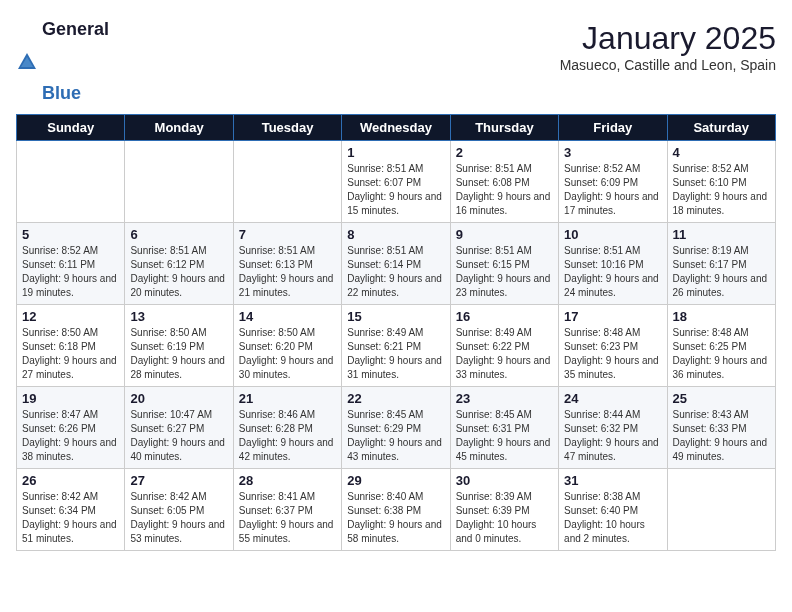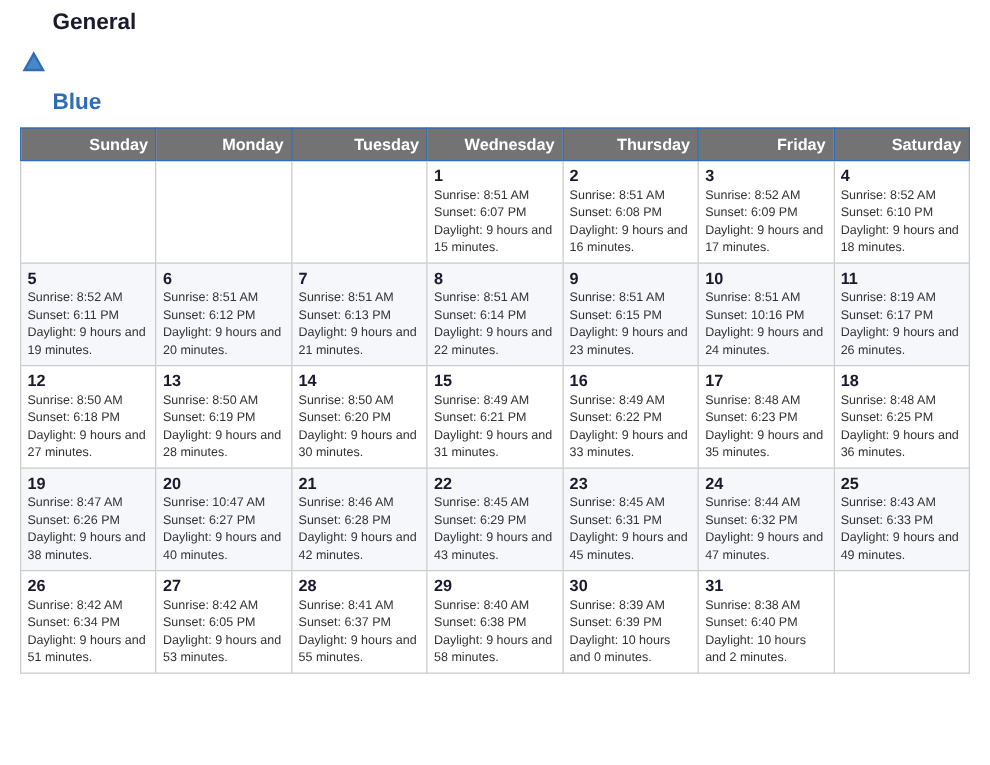--- a/index.html
+++ b/index.html
@@ -11,7 +11,7 @@
     }
     .container {
       width: 792px;
-      padding: 8px 16px 10px 16px;
+      padding: 20px 16px 10px 16px;
     }
     .header {
       display: flex;

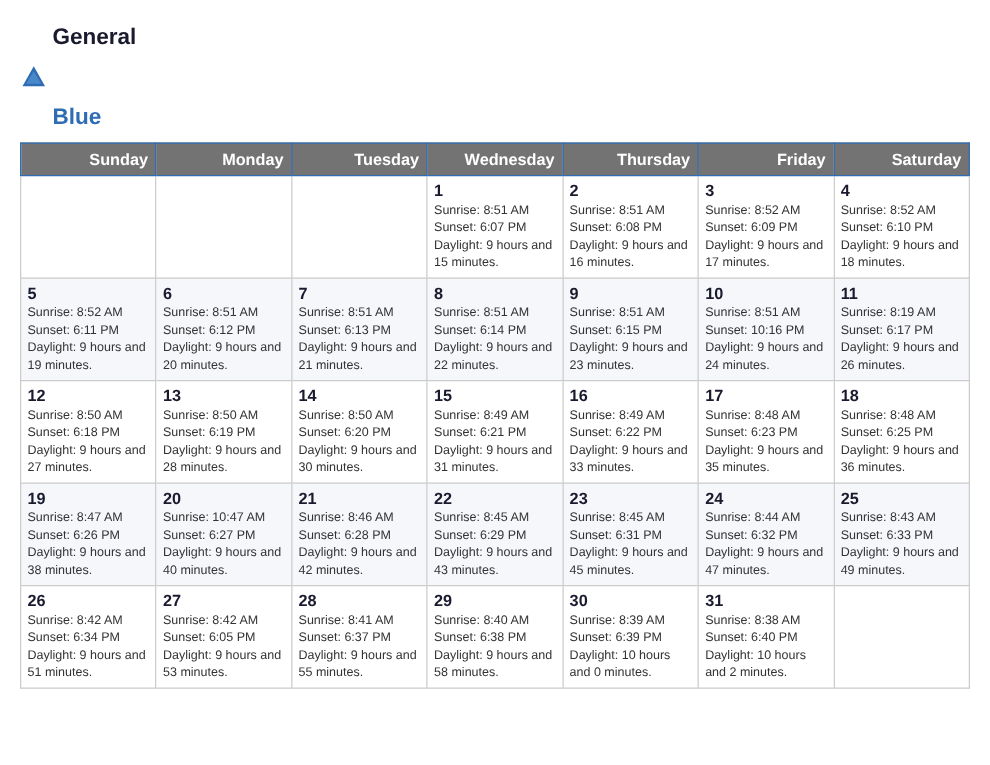--- a/index.html
+++ b/index.html
@@ -111,6 +111,10 @@
         <span class="logo-blue">Blue</span>
       </div>
     </div>
+    <div class="title-block">
+      <div class="month-title">January 2025</div>
+      <div class="subtitle">Masueco, Castille and Leon, Spain</div>
+    </div>
   </div>
 
   <table class="calendar">

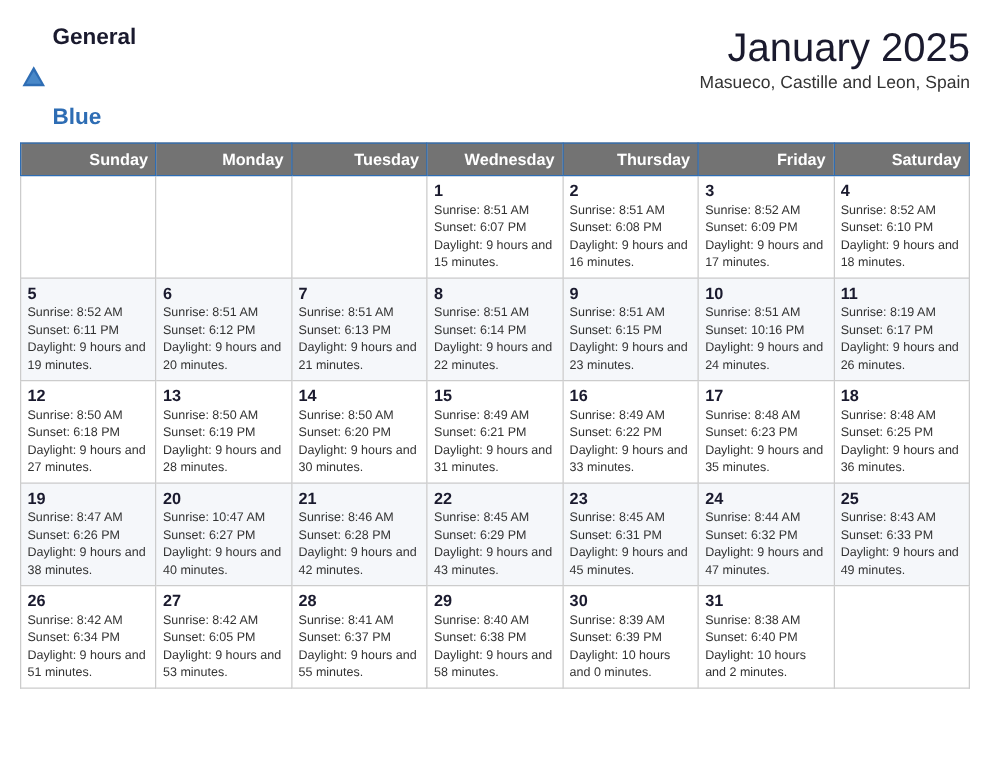--- a/index.html
+++ b/index.html
@@ -61,9 +61,9 @@
       border-collapse: collapse;
     }
     .calendar th {
-      background: #737373;
+      background: #0f172a;
       color: #fff;
-      text-align: right;
+      text-align: center;
       padding: 5px 6px;
       font-size: 13px;
       font-weight: bold;

